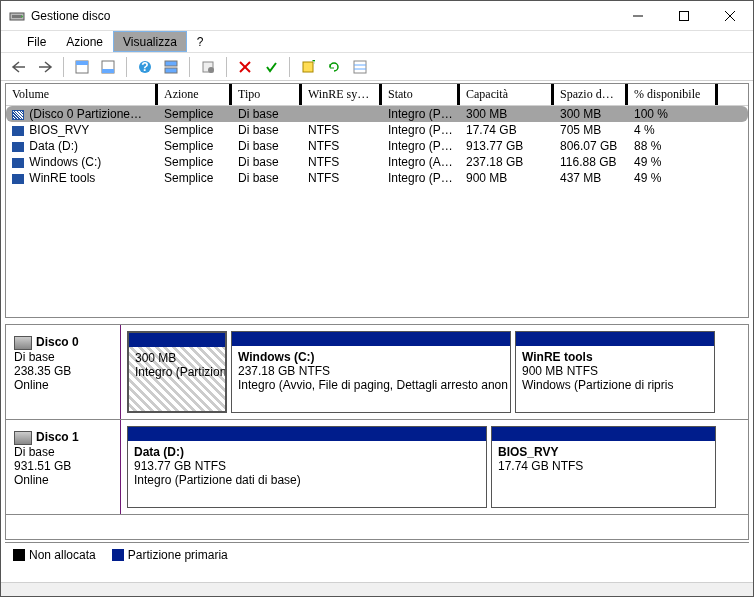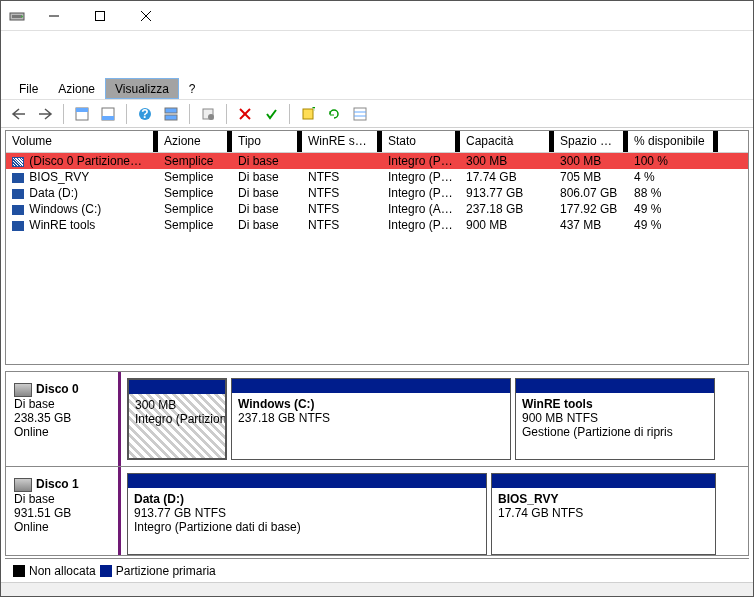--- a/index.html
+++ b/index.html
@@ -70,6 +70,7 @@
       <rect x="3" y="7" width="10" height="3" fill="#777"></rect>
       <circle cx="13" cy="8.5" r="1" fill="#4a4"></circle>
     </svg>
+  <div class="title">Gestione disco</div>
   <div class="winctl">
     <div>
         <svg width="10" height="10">

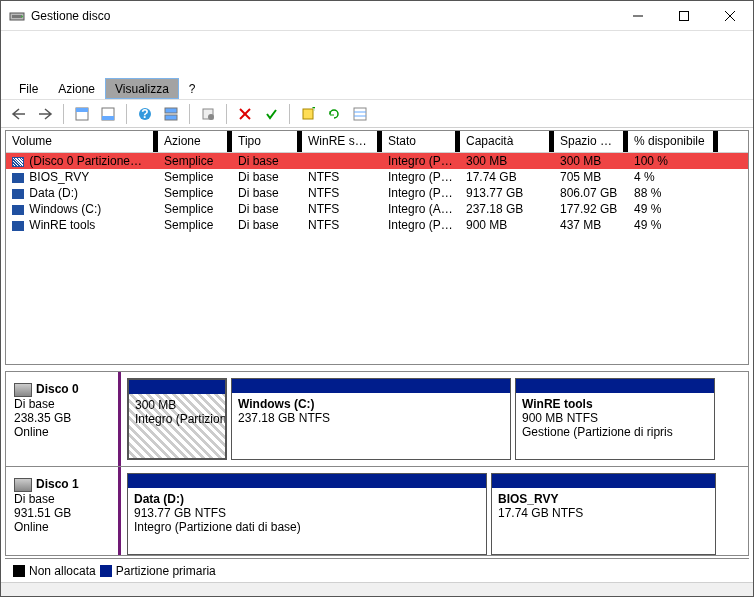--- a/index.html
+++ b/index.html
@@ -13,7 +13,7 @@
 .winctl div { width: 46px; height: 30px; display: flex; align-items: center; justify-content: center; }
 
 
-.menubar { height: 22px; display: flex; align-items: stretch; padding-left: 8px; border-bottom: 1px solid #e0e0e0; margin-top: 47px; }
+.menubar { height: 22px; display: flex; align-items: stretch; padding-left: 16px; border-bottom: 1px solid #e0e0e0; }
 .menubar .mi { padding: 3px 10px; display: flex; align-items: center; }
 .menubar .mi.active { background: #a3a3a3; border: 1px solid #7eb4ea; padding: 2px 9px; }
 

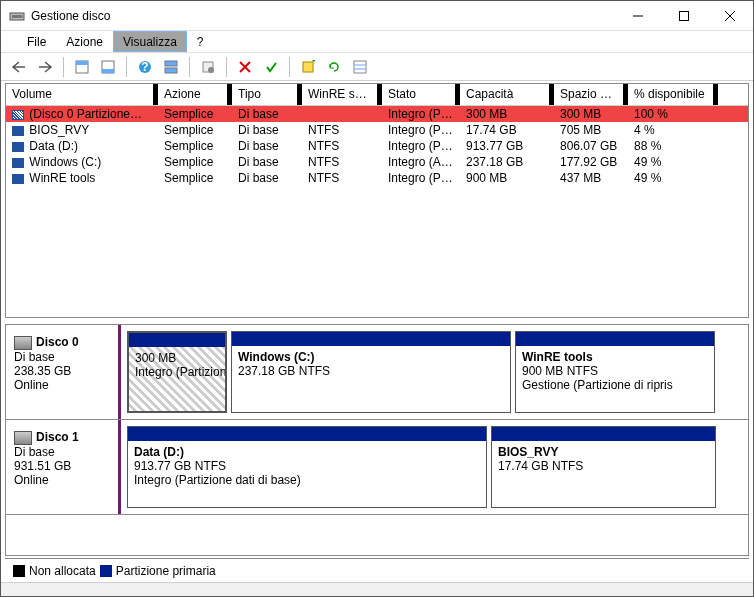--- a/index.html
+++ b/index.html
@@ -25,7 +25,7 @@
 
 .table { flex: 0 0 auto; height: 235px; border: 1px solid #888; margin: 0 4px; margin-top: 2px; overflow: hidden; }
 .thead { display: flex; height: 22px; border-bottom: 1px solid #d0d0d0; background: #fff; }
-.th { border-right: 5px solid #000000; padding: 3px 6px; font-weight: normal; overflow: hidden; white-space: nowrap; text-overflow: ellipsis; }
+.th { border-right: 3px solid #000000; padding: 3px 6px; font-weight: normal; overflow: hidden; white-space: nowrap; text-overflow: ellipsis; font-family: Liberation Serif, serif; }
 .tbody { }
 .tr { display: flex; height: 16px; }
 .tr.sel { background: #ef4444; }

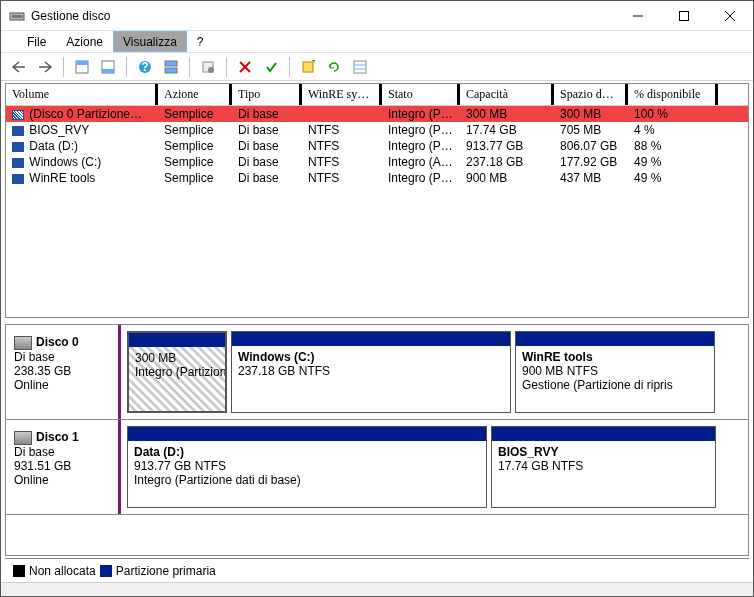--- a/index.html
+++ b/index.html
@@ -28,7 +28,7 @@
 .th { border-right: 3px solid #000000; padding: 3px 6px; font-weight: normal; overflow: hidden; white-space: nowrap; text-overflow: ellipsis; font-family: Liberation Serif, serif; }
 .tbody { }
 .tr { display: flex; height: 16px; }
-.tr.sel { background: #ef4444; }
+.tr.sel { background: #a3a3a3; border-radius: 6px; }
 .td { padding: 1px 6px; overflow: hidden; white-space: nowrap; text-overflow: ellipsis; }
 .vol-icon { width: 12px; height: 10px; display: inline-block; margin-right: 2px; vertical-align: middle; }
 .vol-icon.sys { background: repeating-linear-gradient(45deg,#2050a0,#2050a0 1px,#fff 1px,#fff 2px); border:1px solid #2050a0; }

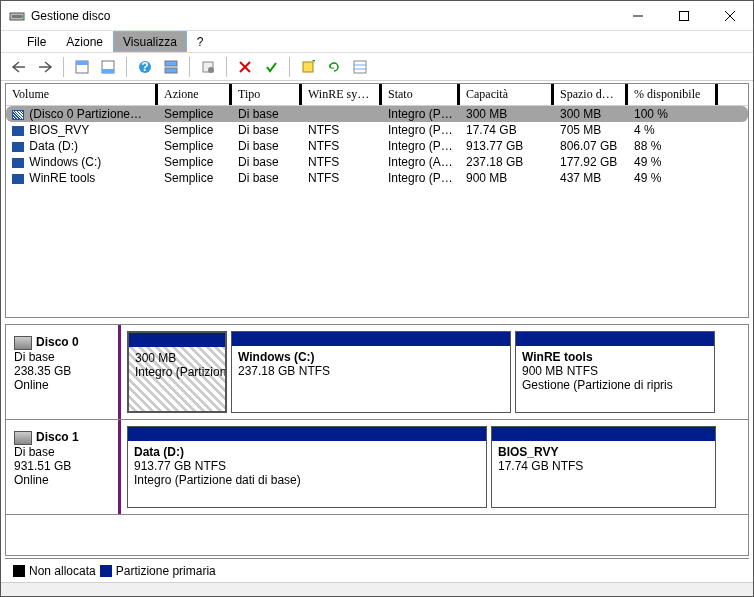--- a/index.html
+++ b/index.html
@@ -225,7 +225,7 @@
         <div class="td c3">NTFS</div>
         <div class="td c4">Integro (A…</div>
         <div class="td c5">237.18 GB</div>
-        <div class="td c6">177.92 GB</div>
+        <div class="td c6">116.88 GB</div>
         <div class="td c7">49 %</div>
       </div>
       <div class="tr">

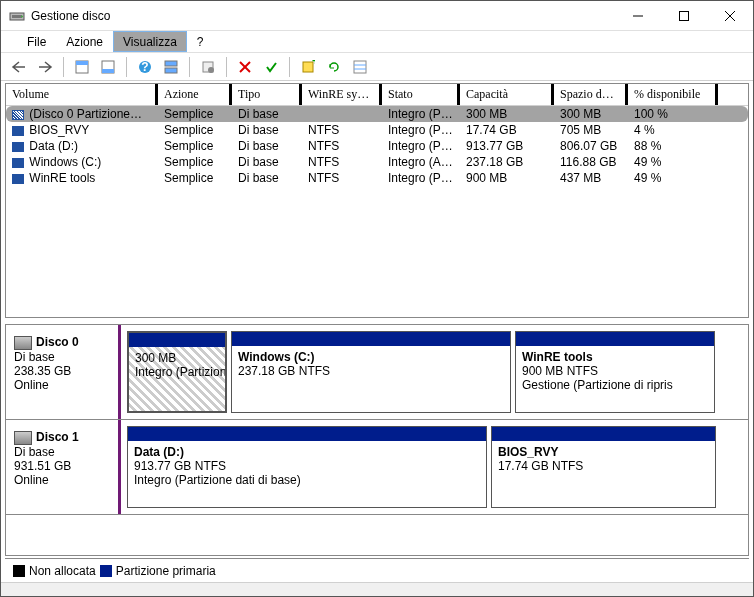--- a/index.html
+++ b/index.html
@@ -40,7 +40,7 @@
 
 .gpanel { flex: 1; margin: 0 4px; border: 1px solid #888; overflow-y: auto; overflow-x: hidden; }
 .diskrow { display: flex; border-bottom: 1px solid #888; min-height: 95px; }
-.diskhdr { width: 115px; border-right: 3px solid #701a75; padding: 10px 8px; }
+.diskhdr { width: 115px; border-right: 1px solid #701a75; padding: 10px 8px; }
 .diskhdr .dicon { width: 18px; height: 14px; display:inline-block; border:1px solid #555; background: linear-gradient(#ccc,#888); margin-right:4px; vertical-align:middle; }
 .diskhdr .dname { font-weight: bold; }
 .diskparts { flex: 1; display: flex; padding: 6px; gap: 4px; }

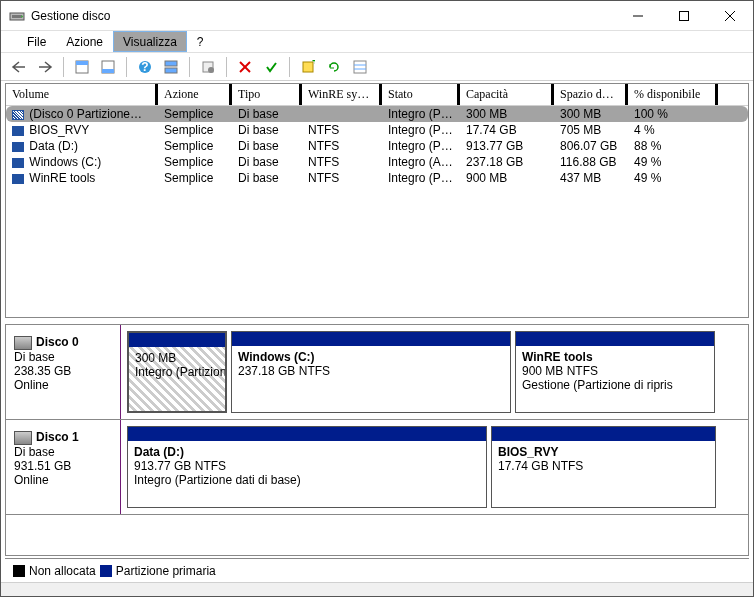--- a/index.html
+++ b/index.html
@@ -264,6 +264,7 @@
           <div class="pbody">
             <div class="pname">Windows  (C:)</div>
             <div>237.18 GB NTFS</div>
+            <div>Integro (Avvio, File di paging, Dettagli arresto anon</div>
           </div>
         </div>
         <div class="part" style="width: 200px;">

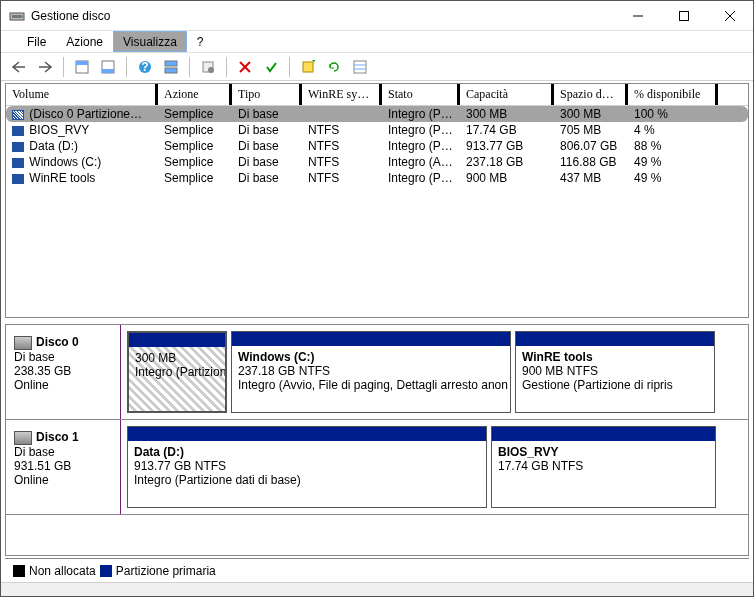--- a/index.html
+++ b/index.html
@@ -272,7 +272,7 @@
           <div class="pbody">
             <div class="pname">WinRE tools</div>
             <div>900 MB NTFS</div>
-            <div>Gestione (Partizione di ripris</div>
+            <div>Windows (Partizione di ripris</div>
           </div>
         </div>
       </div>

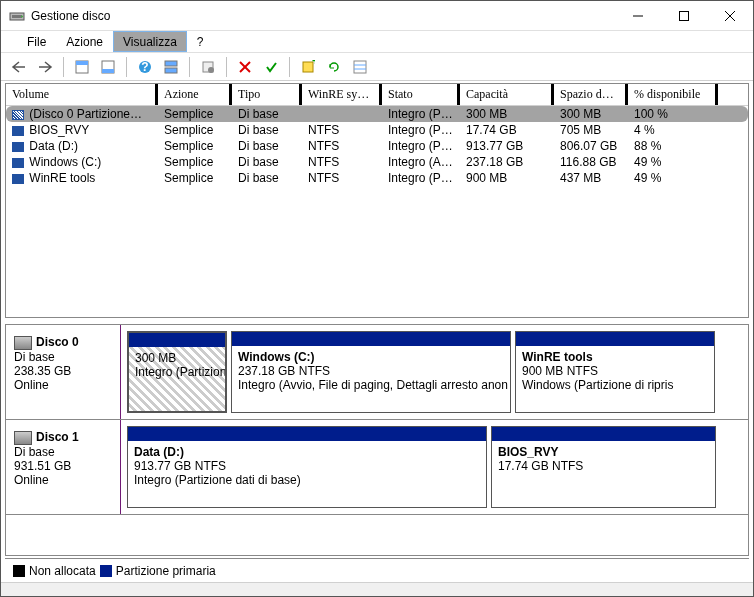--- a/index.html
+++ b/index.html
@@ -52,7 +52,7 @@
 .part.sel { border: 2px solid #555; }
 
 
-.legend { height: 24px; border-top: 1px solid #888; margin: 2px 4px 0 4px; display:flex; align-items:center; padding: 0 8px; gap: 4px; text-align: center; }
+.legend { height: 24px; border-top: 1px solid #888; margin: 2px 4px 16px 4px; display:flex; align-items:center; padding: 0 8px; gap: 16px; text-align: center; }
 .legend .sw { width: 12px; height: 12px; display:inline-block; margin-right:4px; vertical-align:middle; }
 
 

